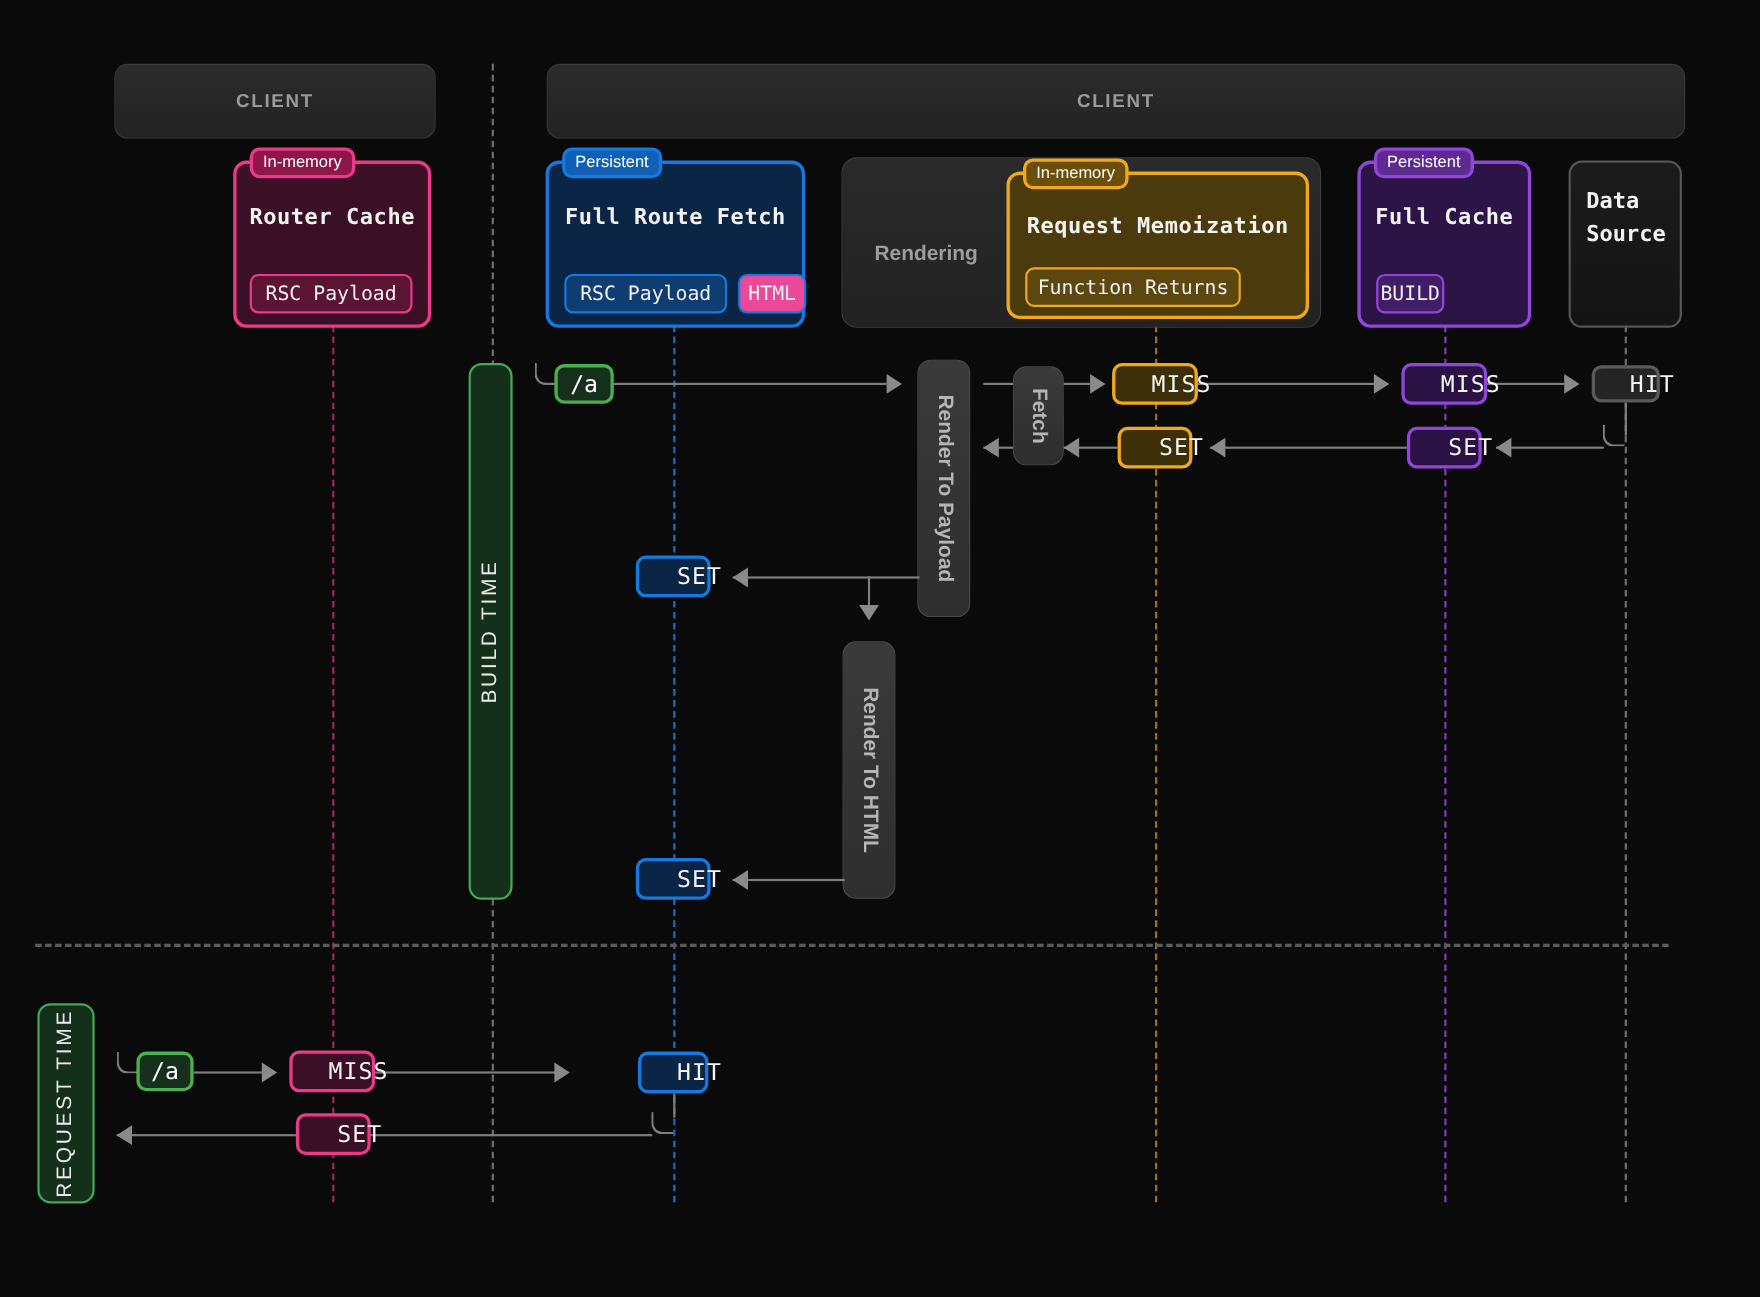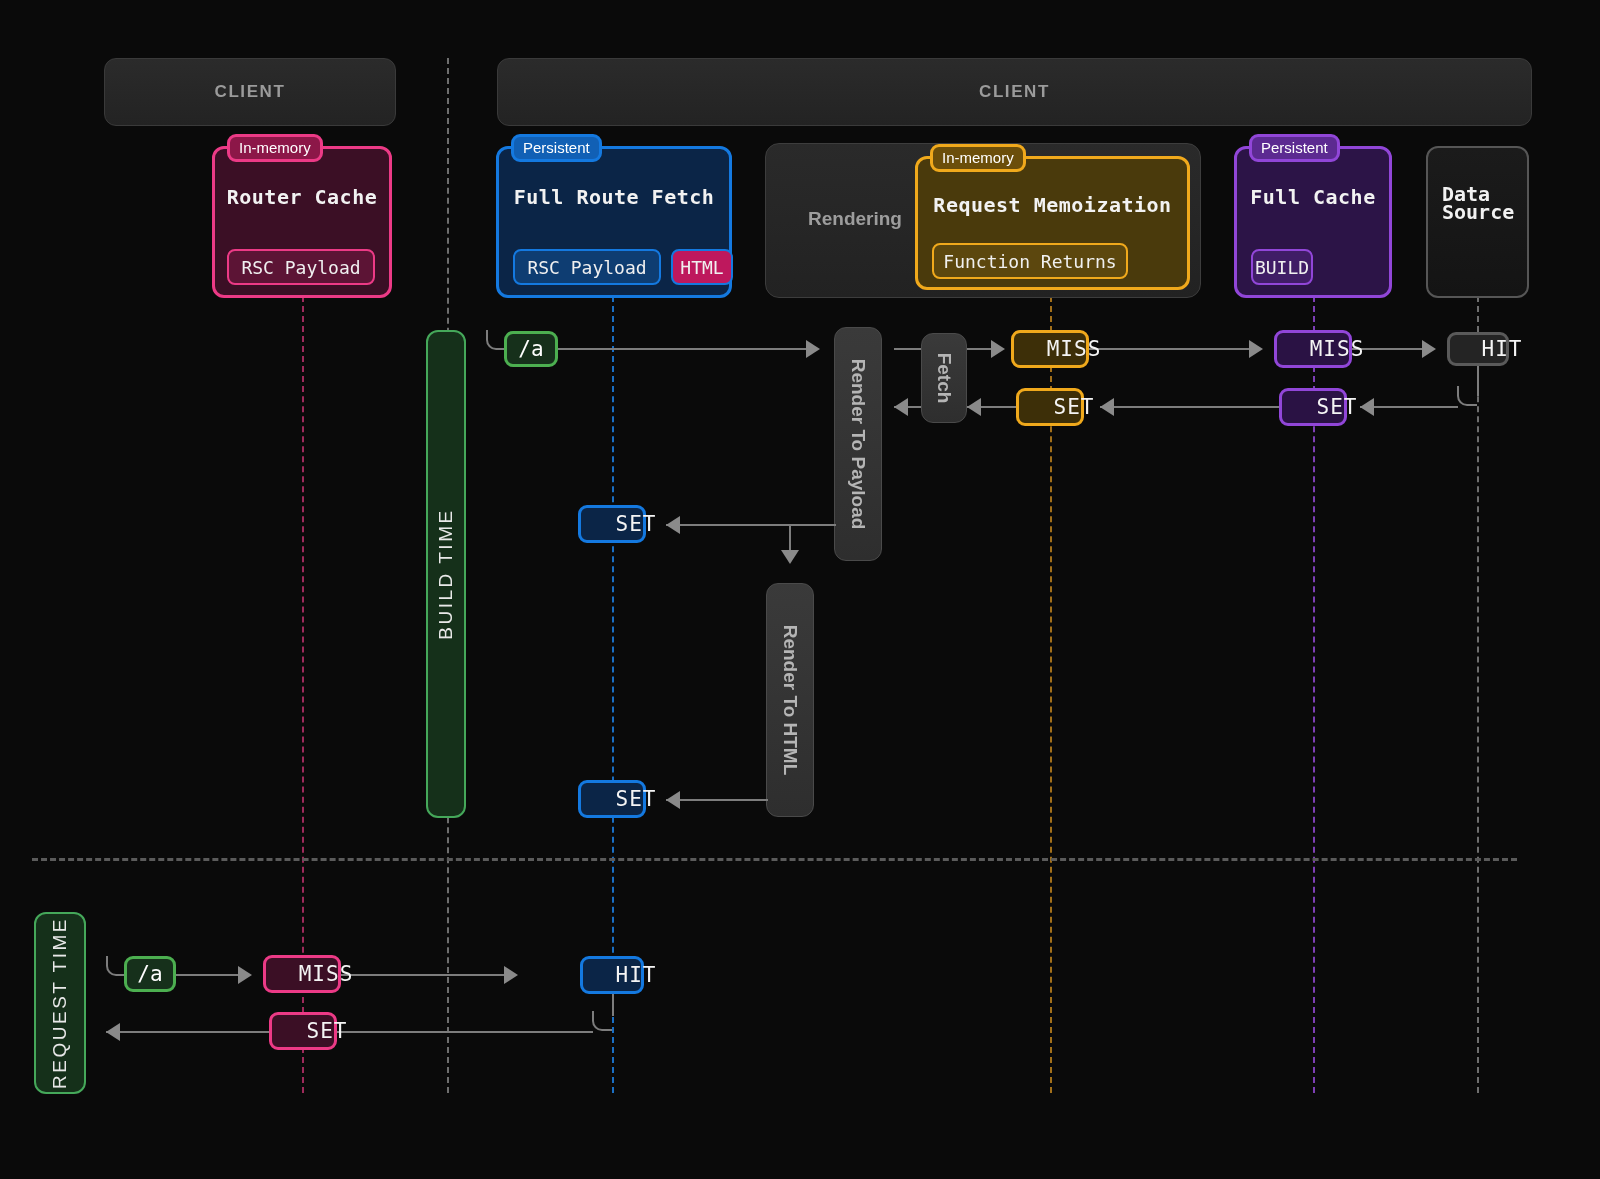--- a/index.html
+++ b/index.html
@@ -224,7 +224,7 @@
   </div>
 
   <div class="darkbox" style="left:1426px;top:146px;width:103px;height:152px;">
-    <div class="mono" style="position:absolute;left:14px;top:22px;color:#f2f2f2;font-size:20px;font-weight:700;margin-top:12px;">Data</div>
+    <div class="mono" style="position:absolute;left:14px;top:22px;color:#f2f2f2;font-size:20px;font-weight:700;">Data</div>
     <div class="mono" style="position:absolute;left:14px;top:52px;color:#f2f2f2;font-size:20px;font-weight:700;">Source</div>
   </div>
 

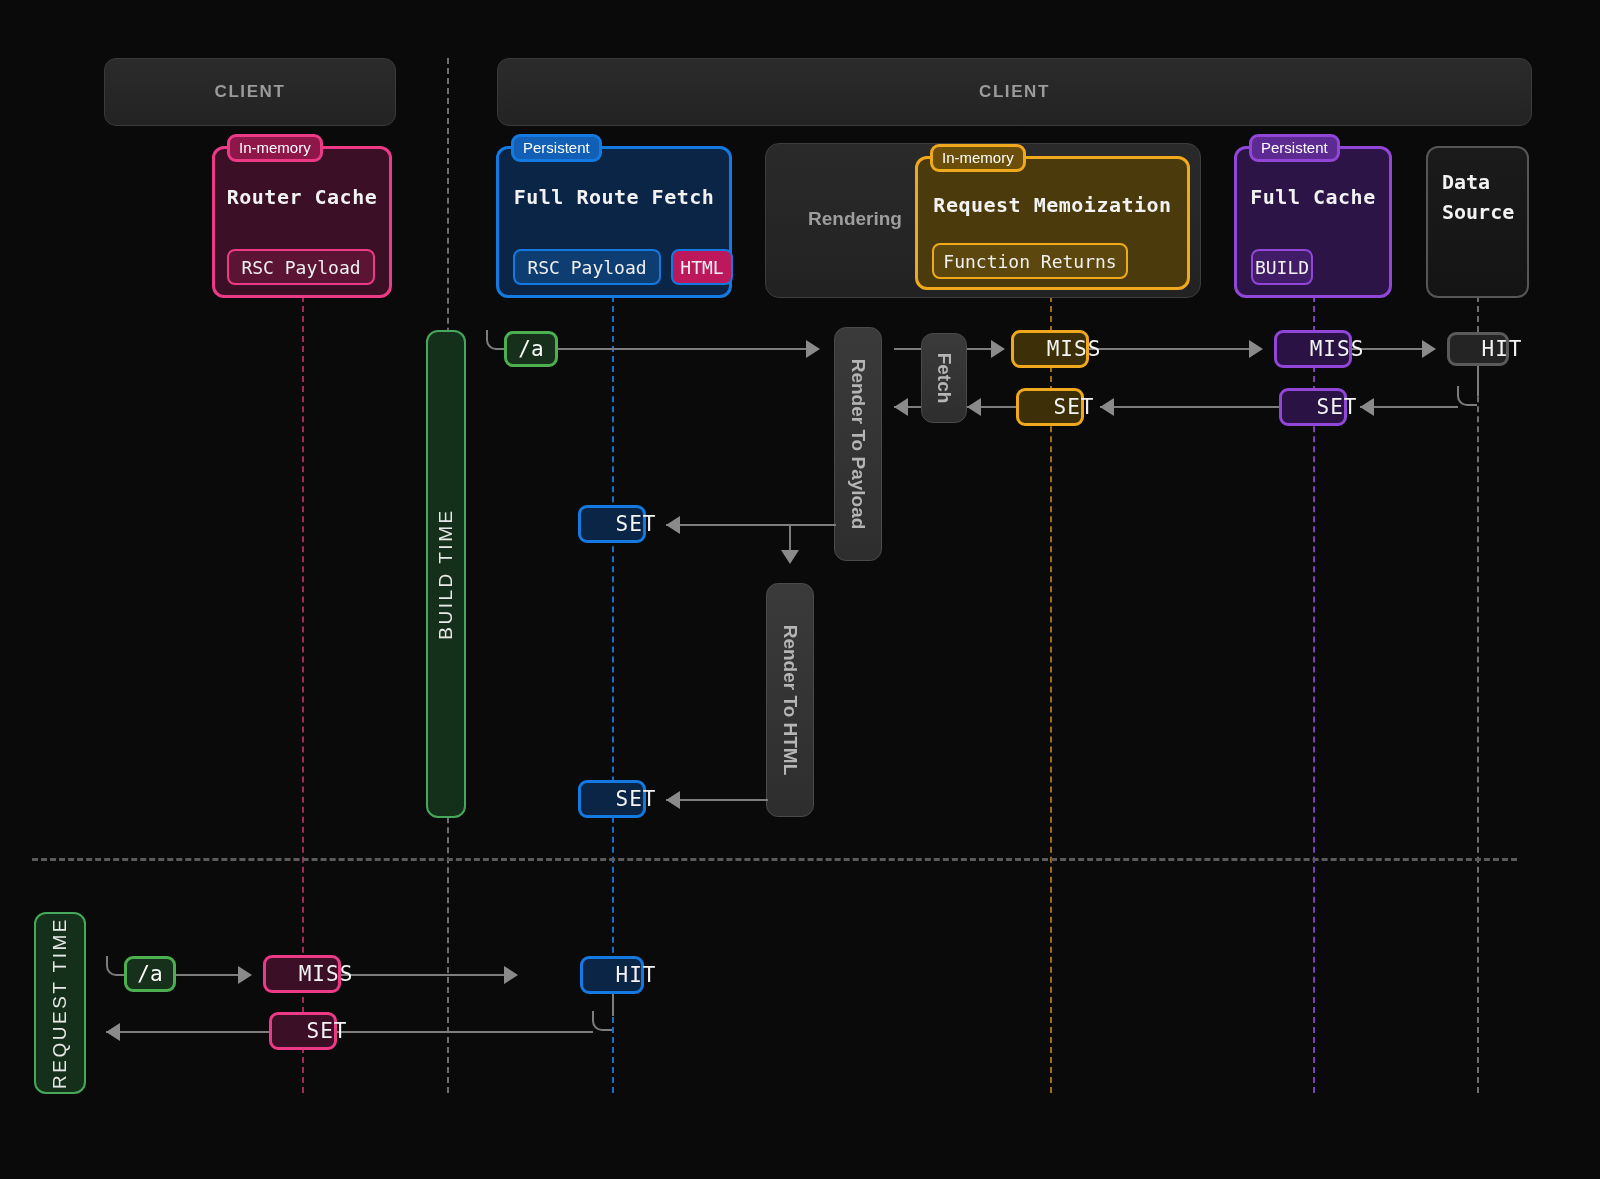--- a/index.html
+++ b/index.html
@@ -196,7 +196,7 @@
   <div class="phase-divider" style="left:32px;top:858px;width:1485px;"></div>
 
   <div class="rendering-group" style="left:765px;top:143px;width:436px;height:155px;"></div>
-  <div class="rendering-label" style="left:795px;top:208px;margin-left:13px;">Rendering</div>
+  <div class="rendering-label" style="left:795px;top:220px;">Rendering</div>
 
   <div class="card" style="left:212px;top:146px;width:180px;height:152px;border-color:#ec3a86;background:#3b0f25;">
     <div class="tag" style="border-color:#ec3a86;background:#8c1748;">In-memory</div>

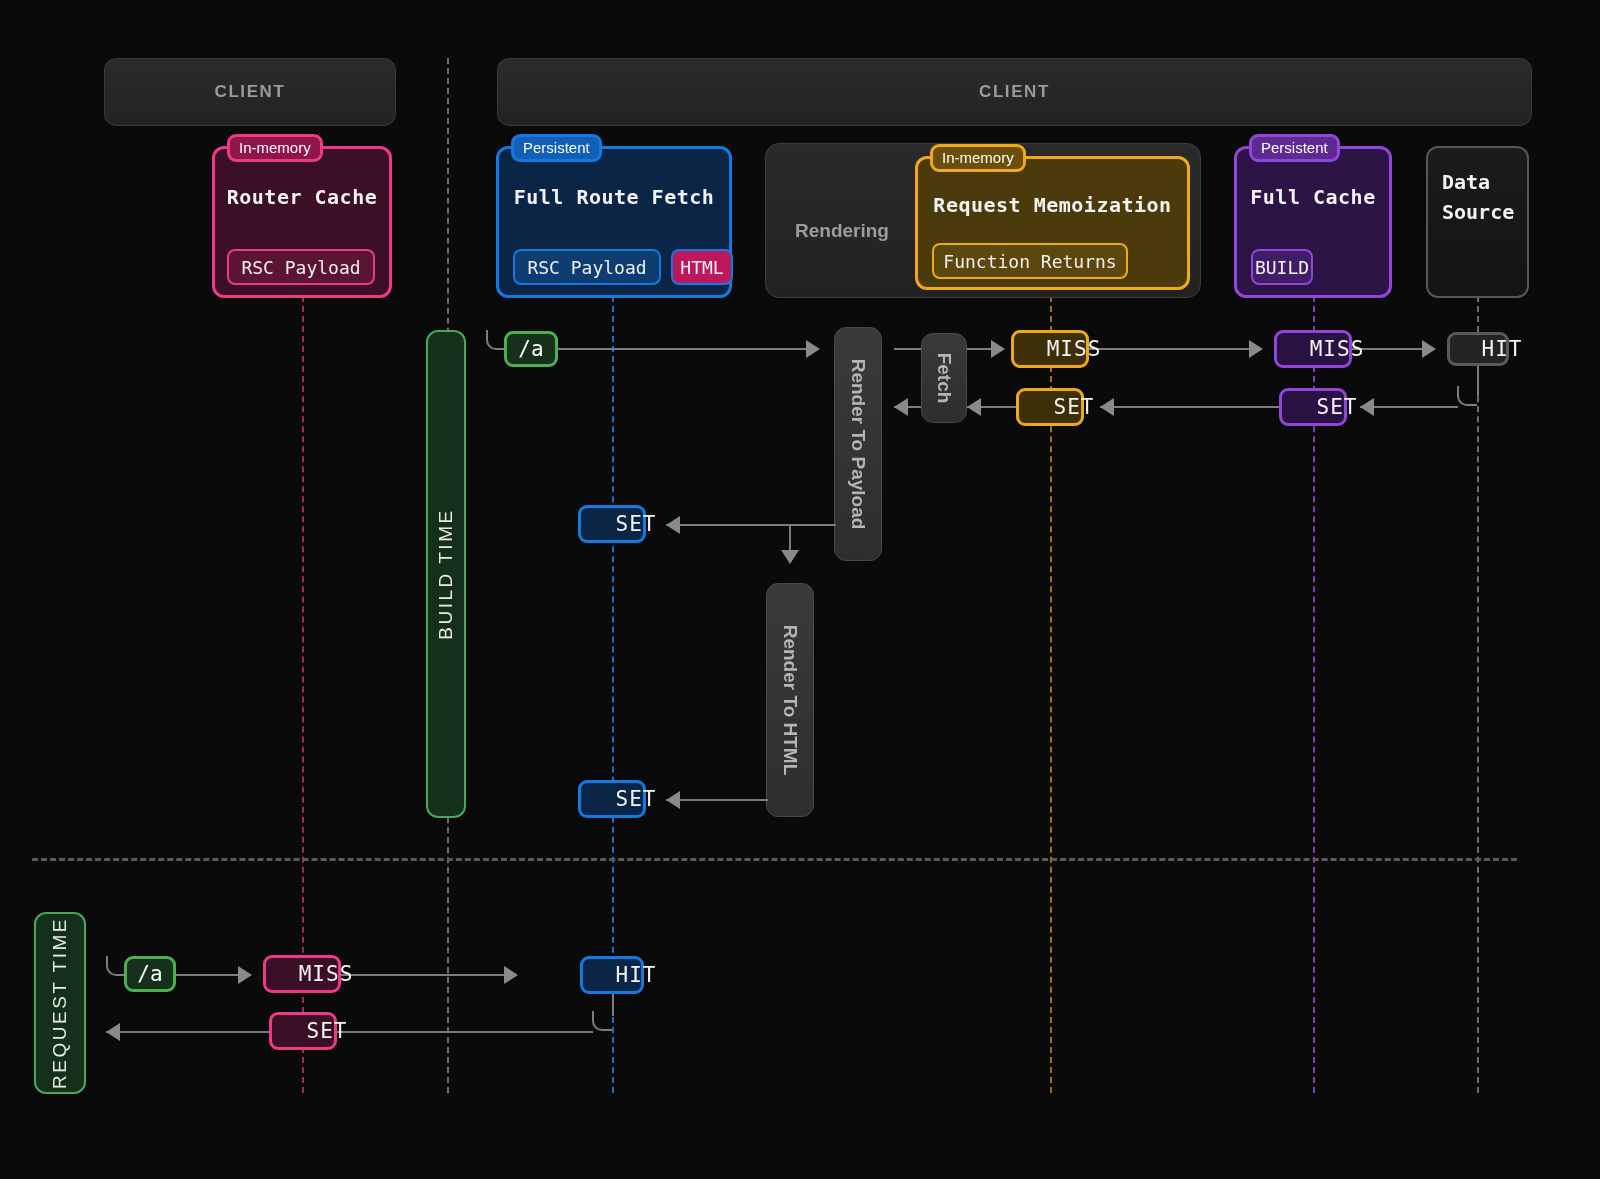--- a/index.html
+++ b/index.html
@@ -208,7 +208,7 @@
     <div class="tag" style="border-color:#1479e0;background:#1160b5;">Persistent</div>
     <div class="card-title mono" style="top:36px;">Full Route Fetch</div>
     <div class="chip mono" style="left:14px;top:100px;width:148px;height:36px;border-color:#1479e0;background:#0e3d72;">RSC Payload</div>
-    <div class="chip mono" style="left:172px;top:100px;width:62px;height:36px;border-color:#1479e0;background:#be185d;">HTML</div>
+    <div class="chip mono" style="left:172px;top:100px;width:62px;height:36px;border-color:#1479e0;background:#ec4899;">HTML</div>
   </div>
 
   <div class="card" style="left:915px;top:156px;width:275px;height:134px;border-color:#f0a91c;background:#4a3a0c;">

